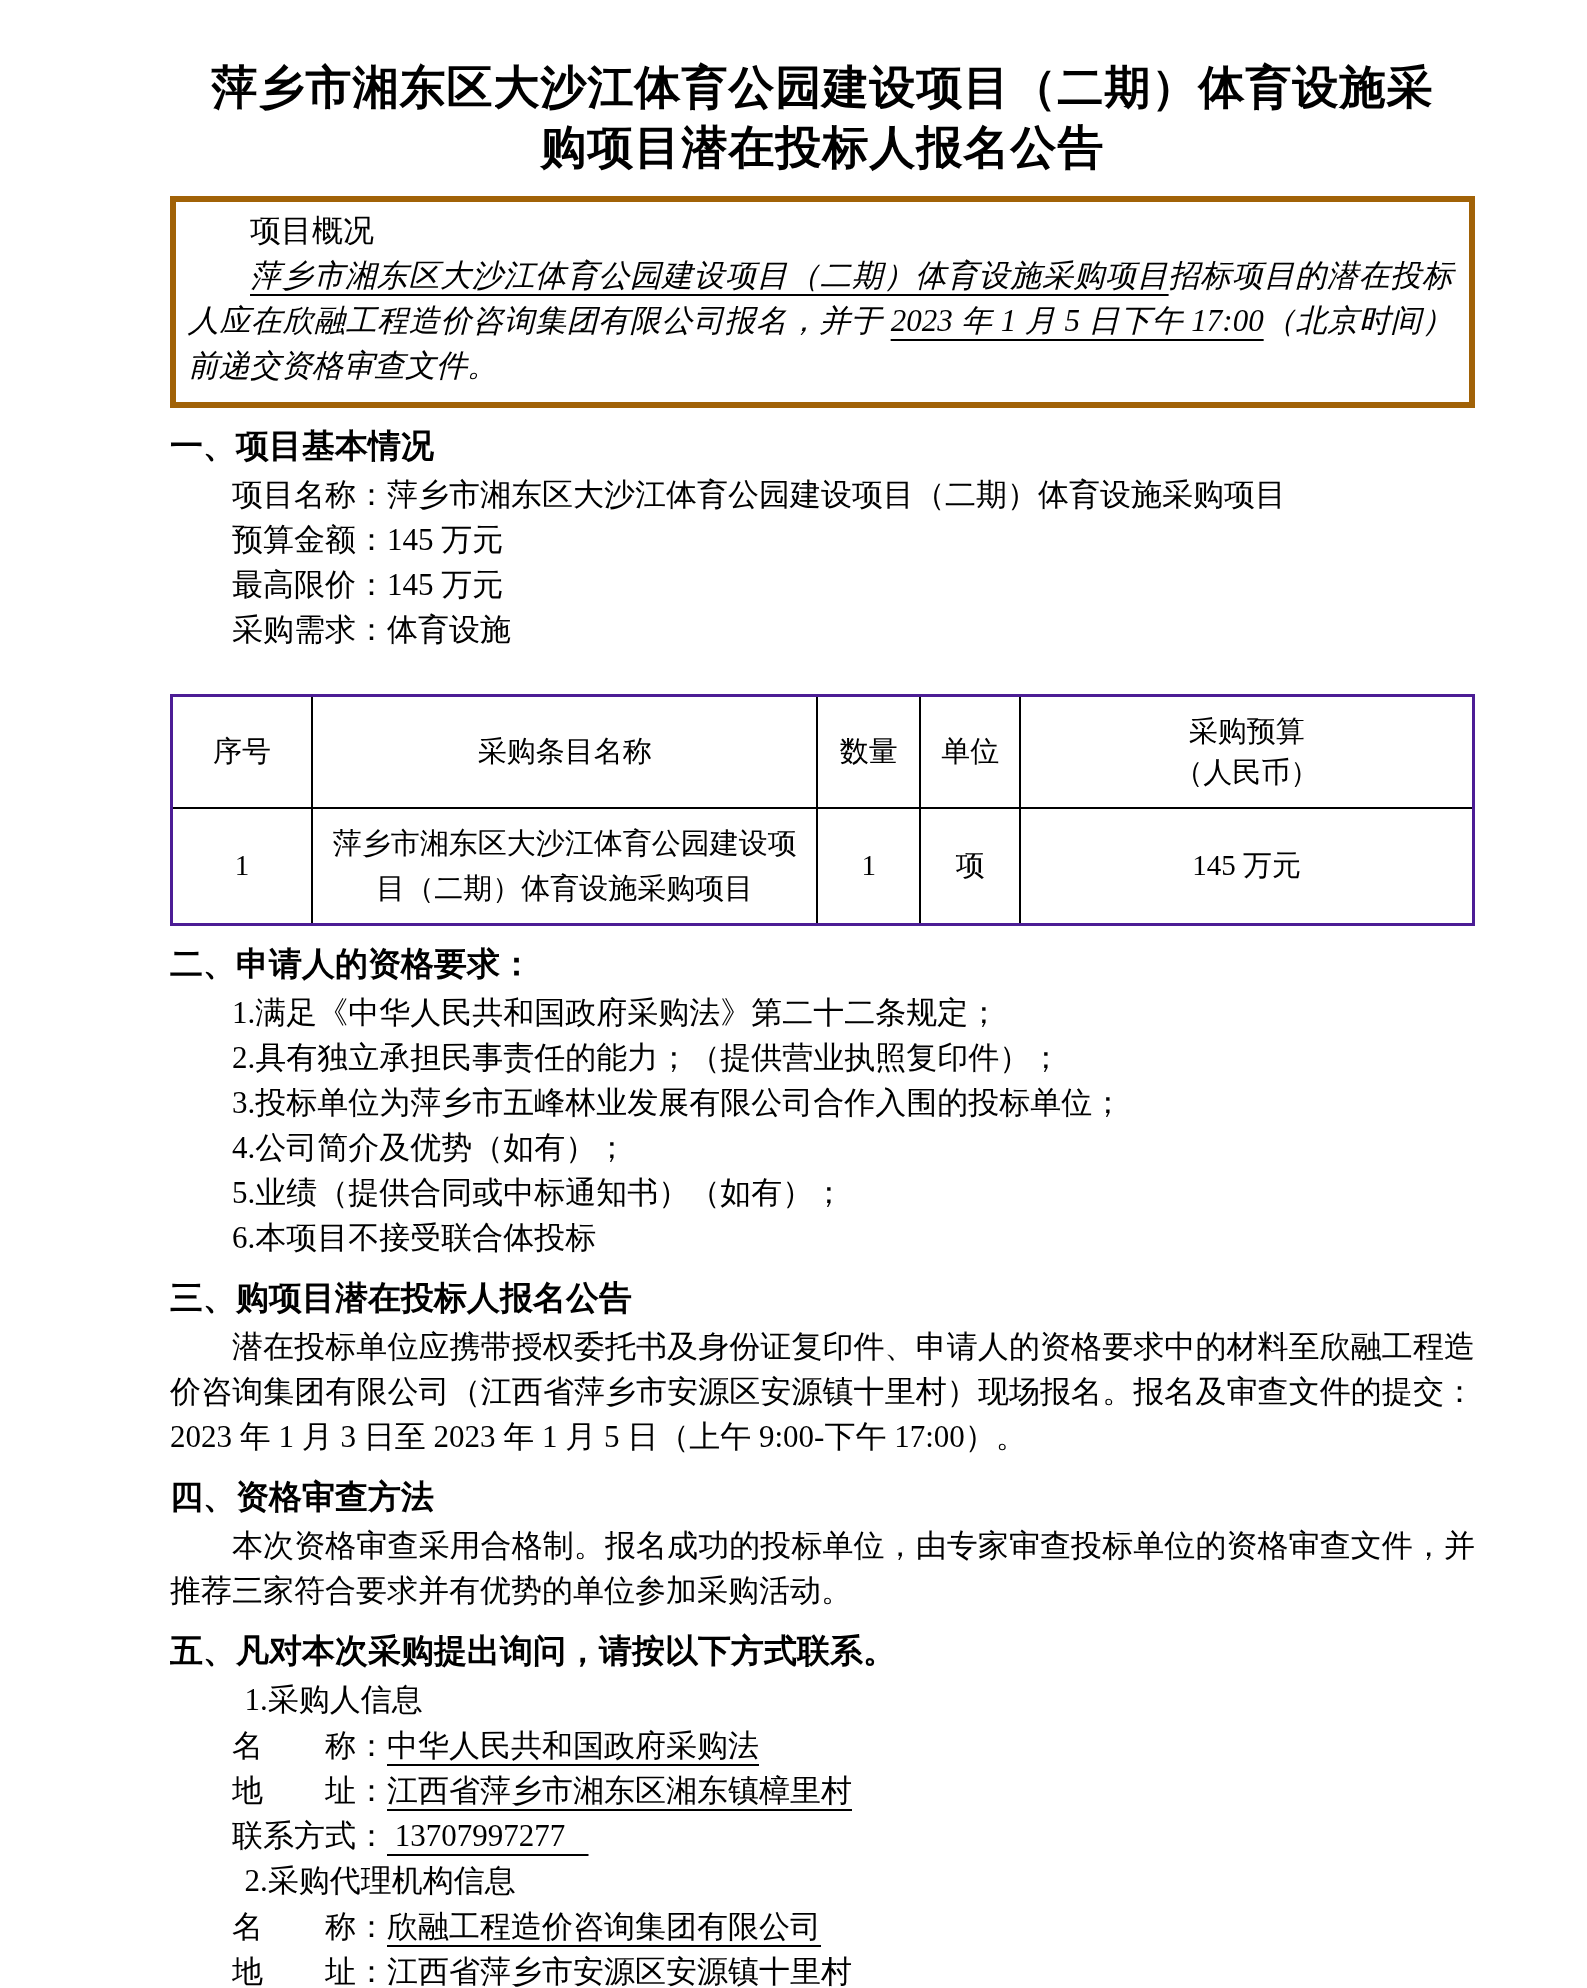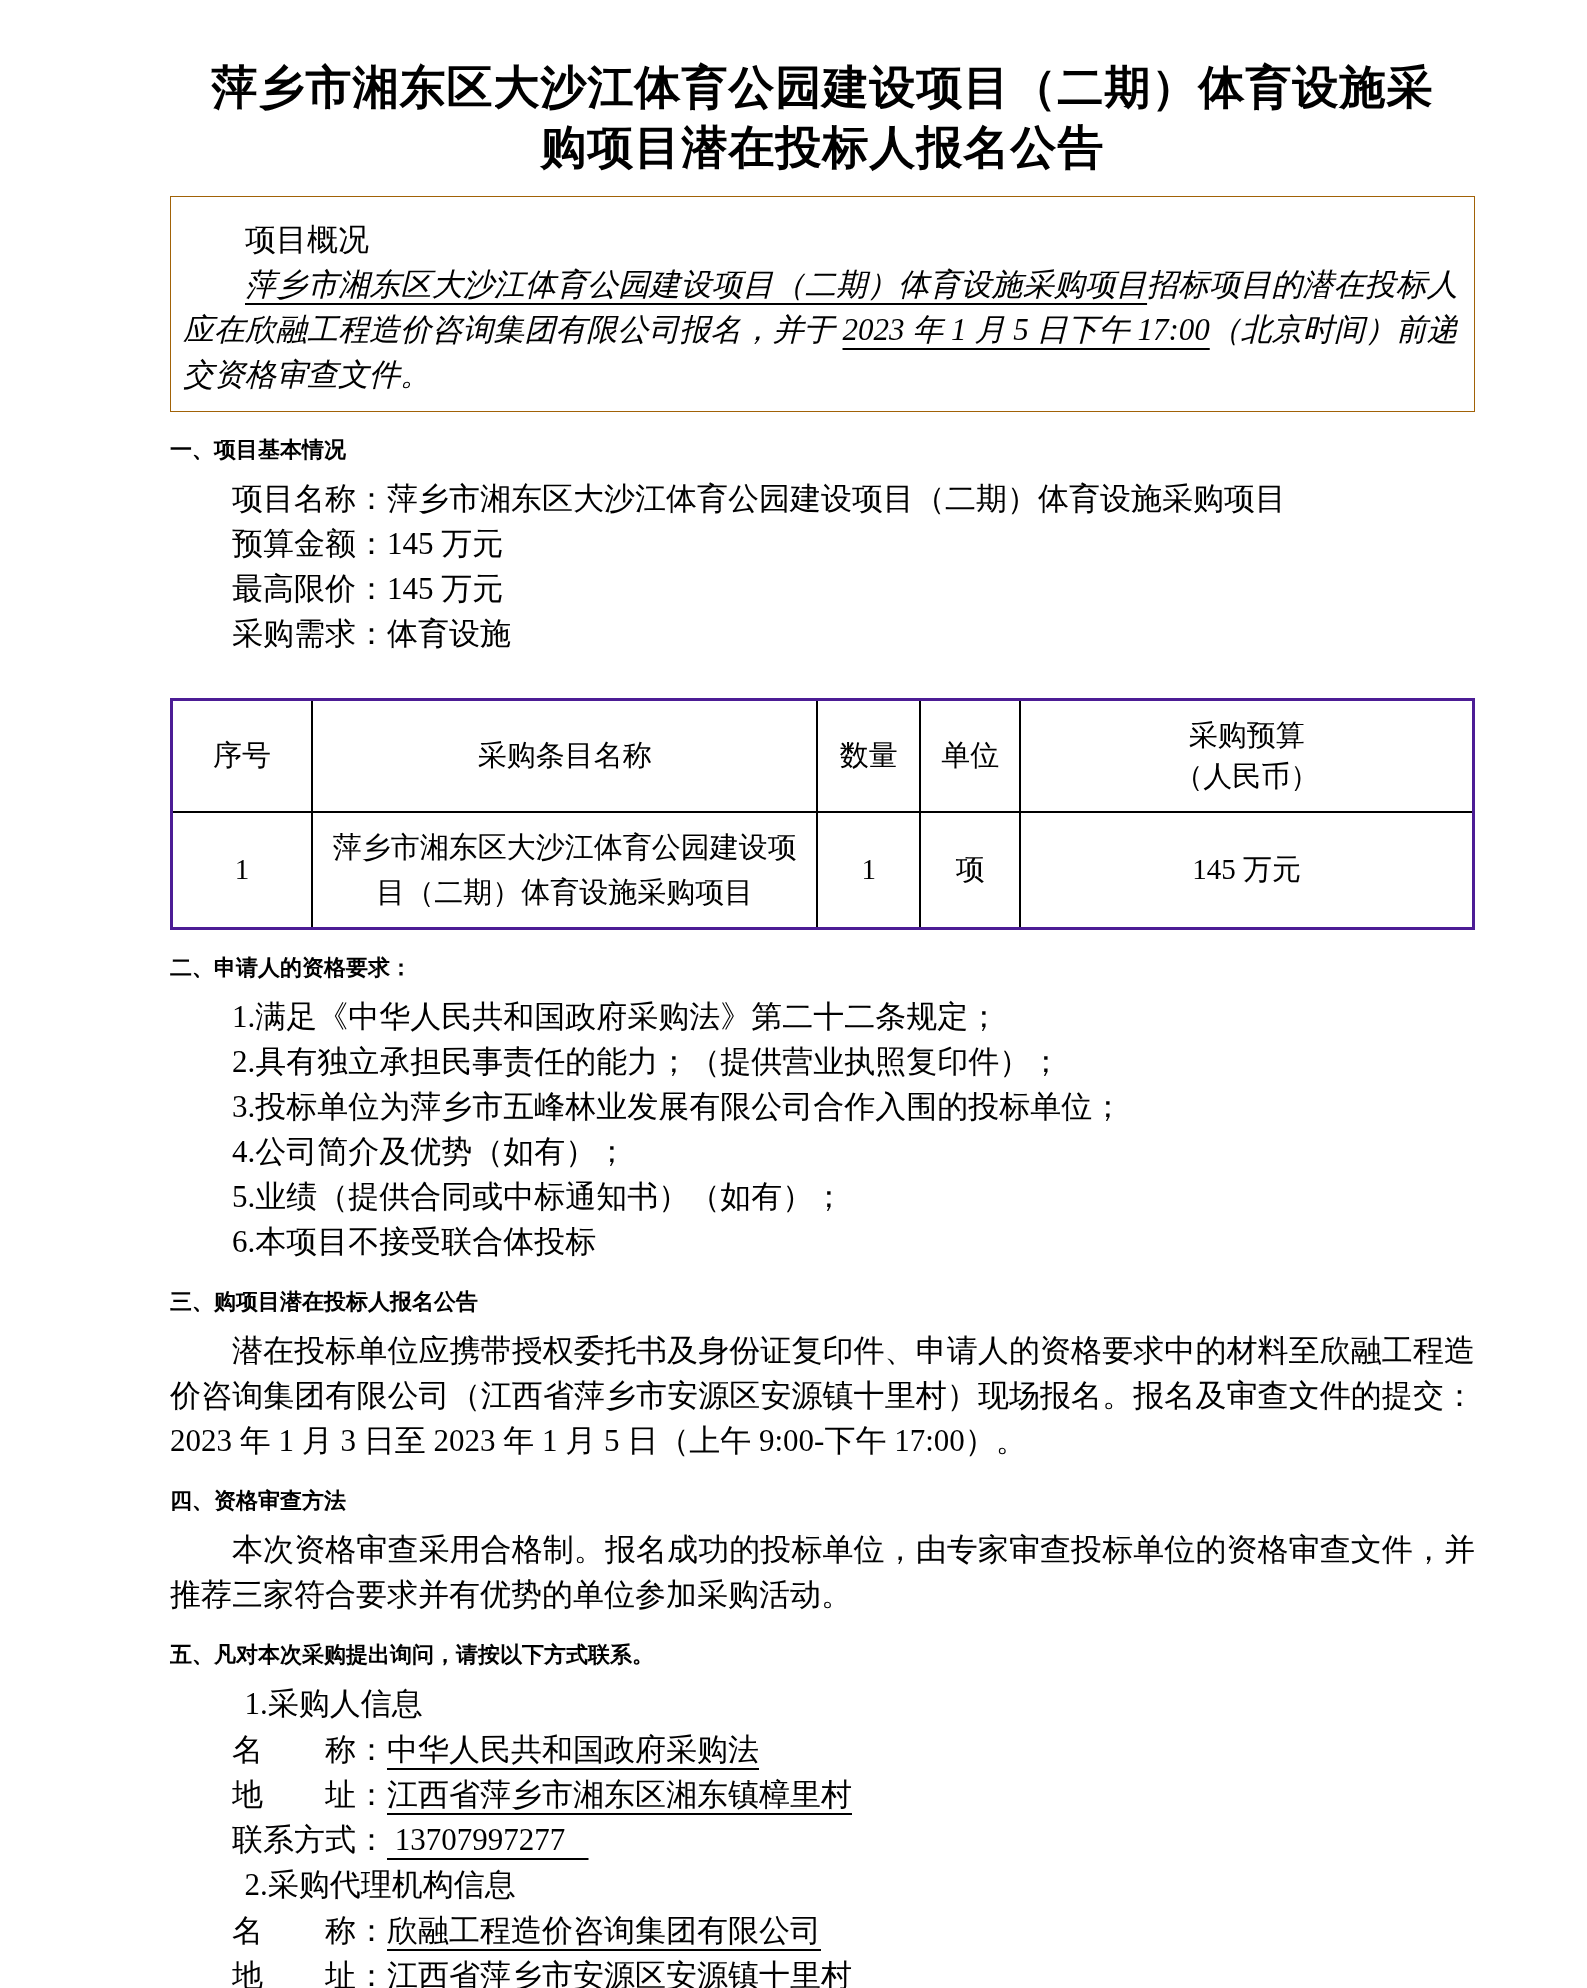--- a/index.html
+++ b/index.html
@@ -30,8 +30,8 @@
     letter-spacing: 1px;
   }
   .overview-box {
-    border: 1px solid #a16207;
-    padding: 20px 16px 14px 12px;
+    border: 6px solid #a16207;
+    padding: 6px 16px 14px 12px;
     font-size: 31px;
     line-height: 45px;
   }

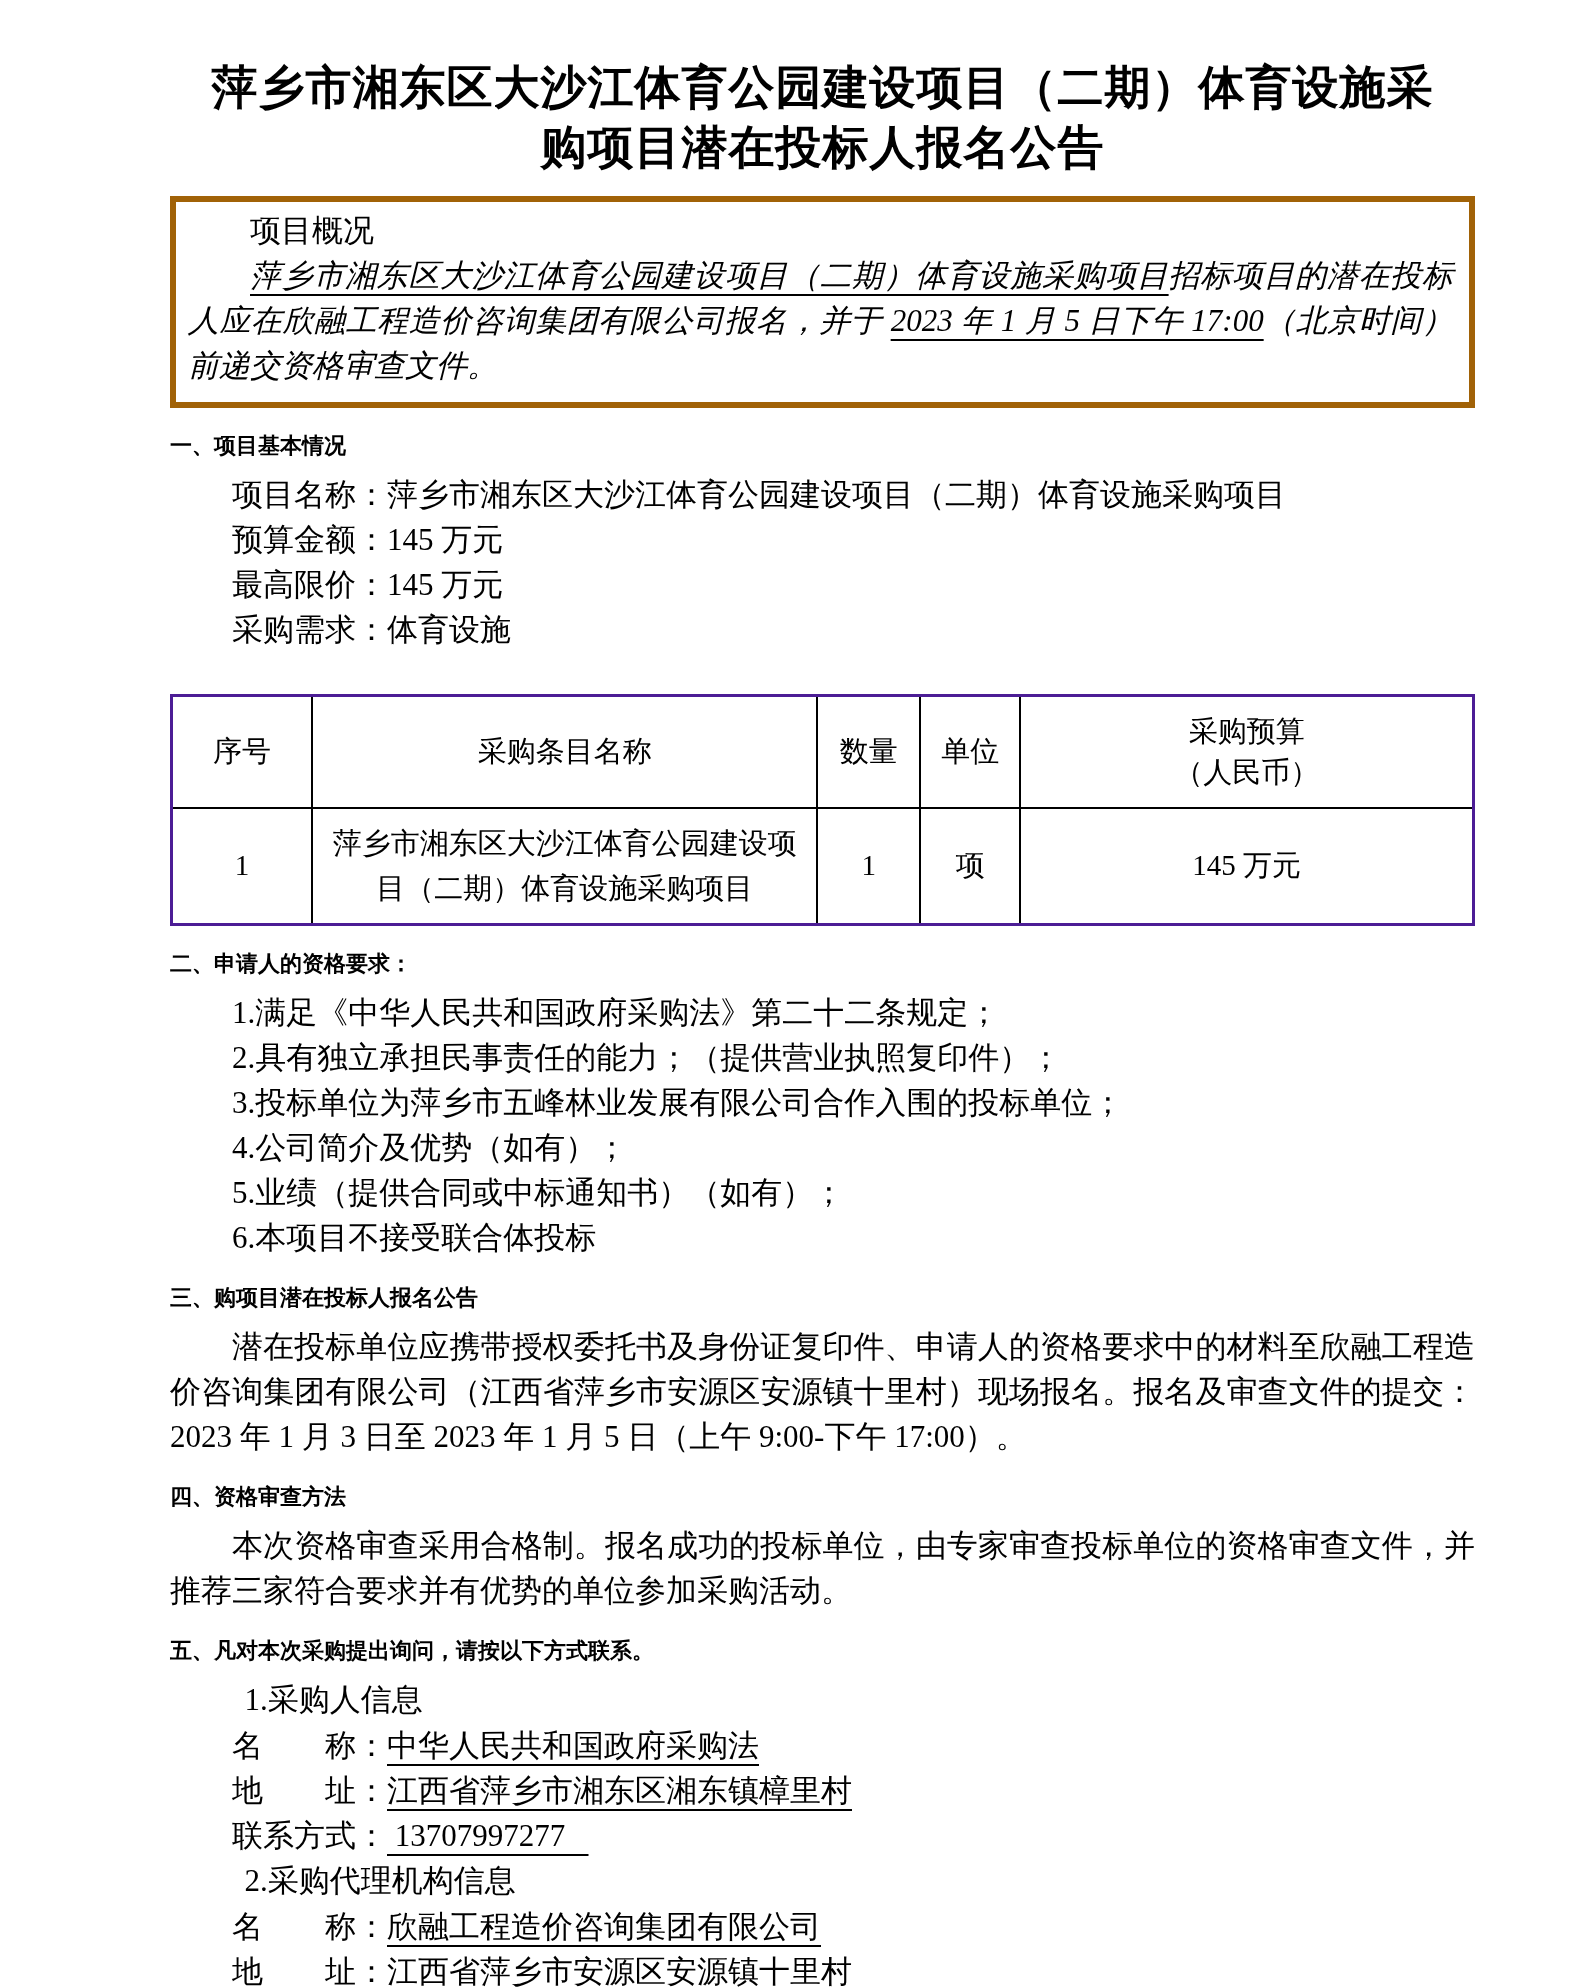--- a/index.html
+++ b/index.html
@@ -49,7 +49,7 @@
     margin: 12px 0 0 0;
     font-family: "Liberation Sans", "DejaVu Sans", sans-serif;
     font-weight: bold;
-    font-size: 22px;
+    font-size: 33px;
     line-height: 52px;
   }
   .line {

